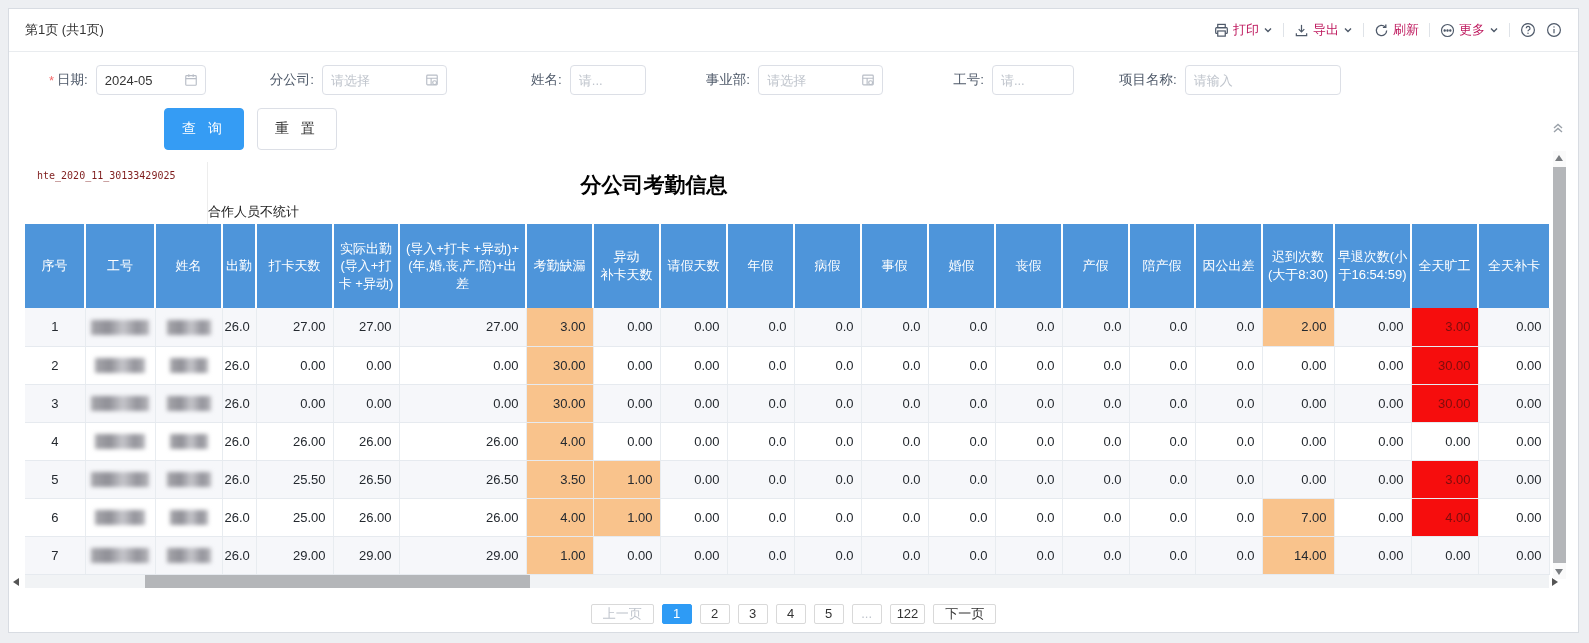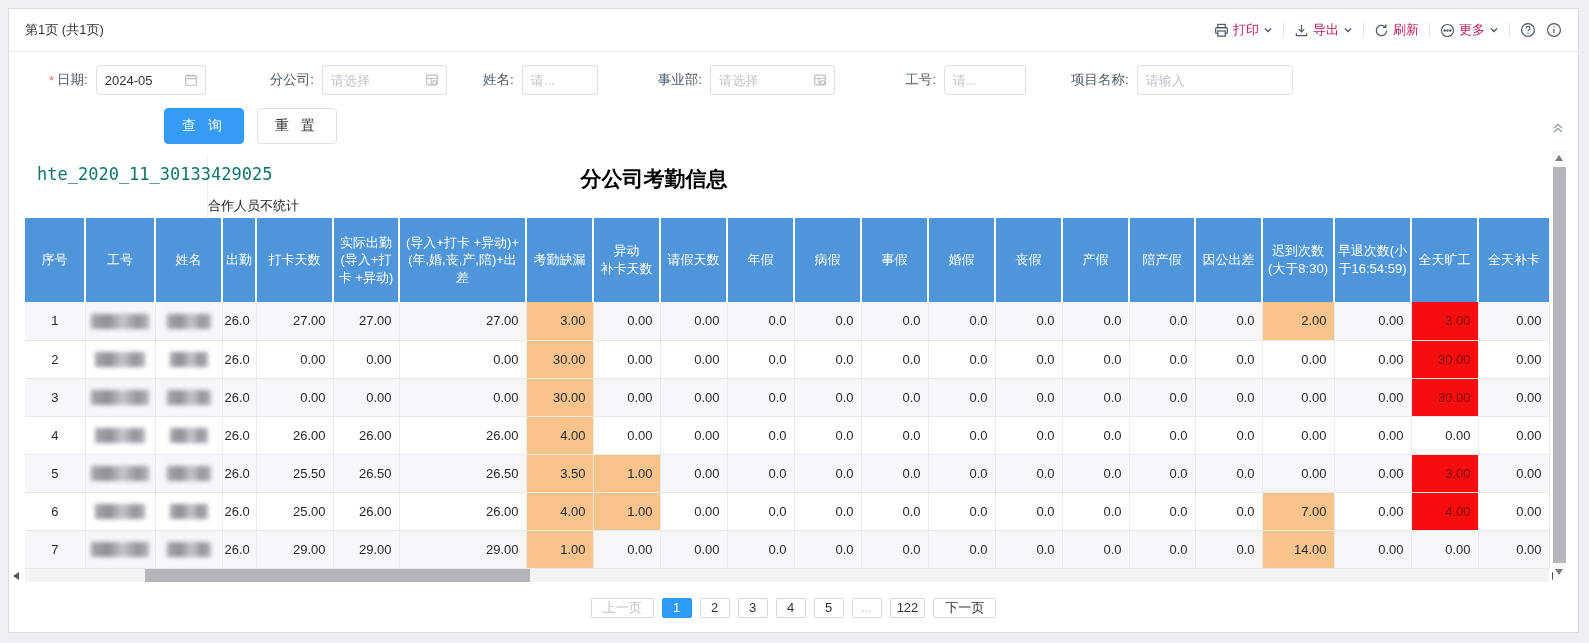--- a/index.html
+++ b/index.html
@@ -171,7 +171,7 @@
             </span>
         </span>
       </div>
-      <div class="fg" style="margin-right:36px;">
+      <div class="fg" style="margin-right:84px;">
         <span class="flabel">分公司:</span>
         <span class="inp" style="width:125px;">
           <input placeholder="请选择" style="">

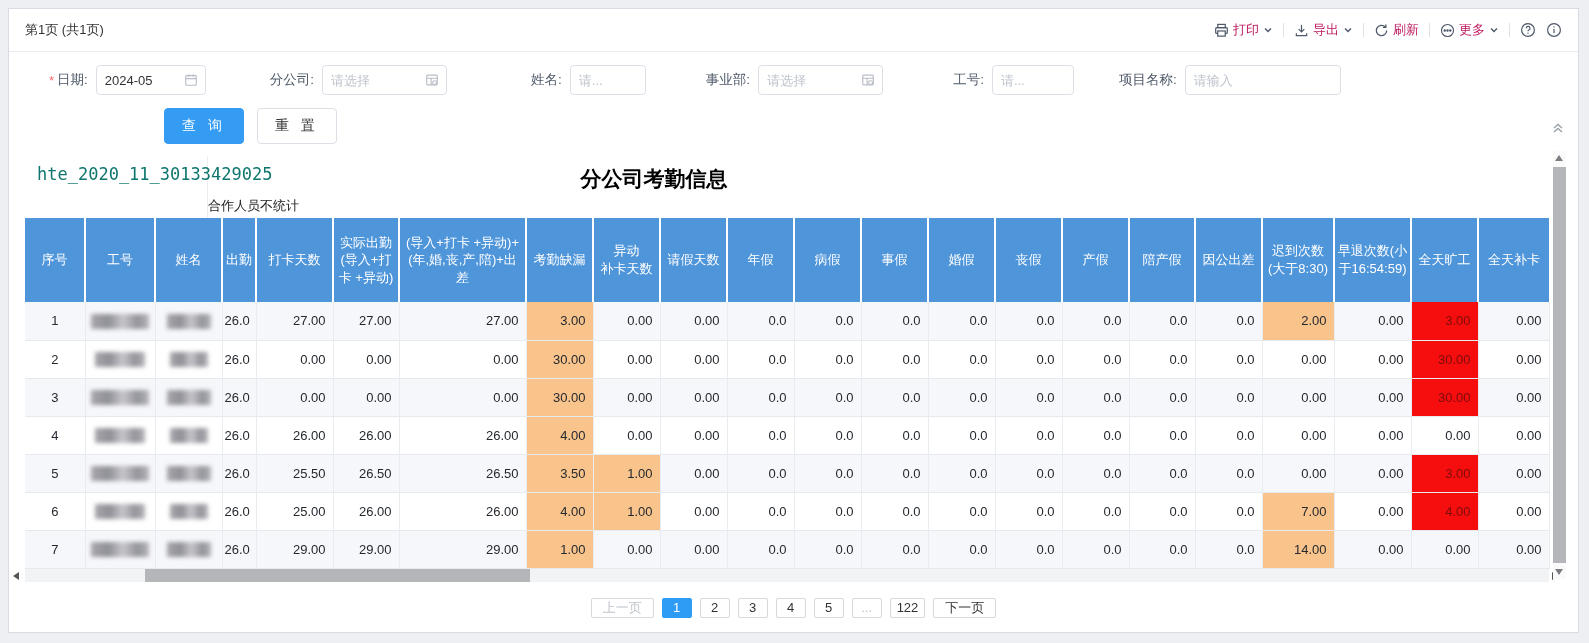--- a/index.html
+++ b/index.html
@@ -23,7 +23,7 @@
   .inp input::placeholder{color:#bfc4cc;}
   .inp .ficon{margin-right:7px;color:#c0c4cc;display:flex;}
   .btnrow{margin:12px 0 12px 115px;display:flex;gap:13px;}
-  .btn{height:36px;padding:0 17px;border-radius:4px;font-size:14px;letter-spacing:4px;cursor:pointer;border:1px solid transparent;font-family:inherit;}
+  .btn{height:42px;padding:0 17px;border-radius:4px;font-size:14px;letter-spacing:4px;cursor:pointer;border:1px solid transparent;font-family:inherit;}
   .btn.primary{background:#359cf4;color:#fff;border-color:#359cf4;}
   .btn.plain{background:#fff;color:#333;border-color:#dcdfe6;letter-spacing:4px;}
   

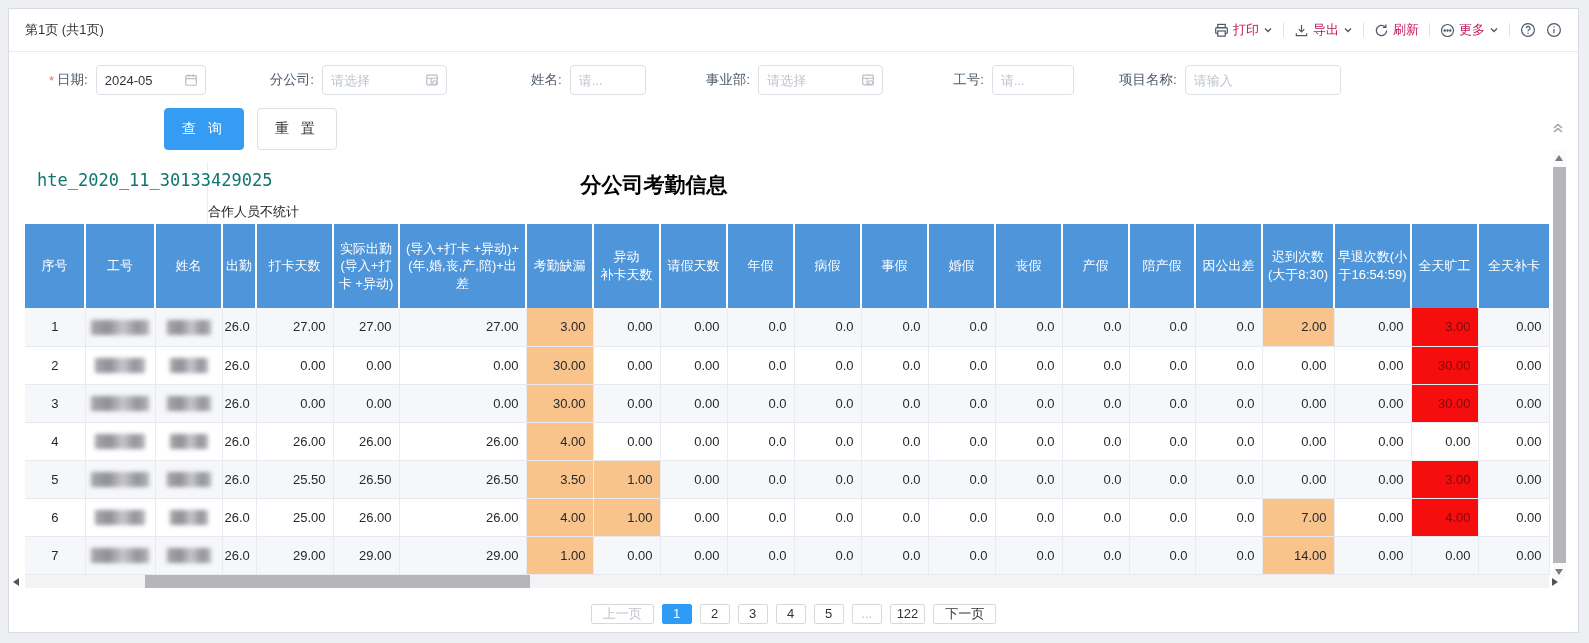--- a/index.html
+++ b/index.html
@@ -30,7 +30,7 @@
   .content{position:relative;}
   .band{position:relative;height:62px;}
   .hte-panel{position:absolute;left:14px;top:0;width:185px;height:62px;background:#fff;z-index:3;border-right:1px solid #ededed;box-sizing:border-box;}
-  .hte-panel span{display:block;padding:8px 0 0 14px;font-family:"DejaVu Sans Mono","Liberation Mono",monospace;font-size:17px;color:#0f766e;}
+  .hte-panel span{display:block;padding:8px 0 0 14px;font-family:"DejaVu Sans Mono","Liberation Mono",monospace;font-size:10px;color:#7f1d1d;}
   .note{position:absolute;left:199px;bottom:3px;font-size:13px;color:#222;}
   .rtitle{position:absolute;top:9px;left:0;width:1290px;text-align:center;font-size:21px;font-weight:bold;color:#000;}
   

